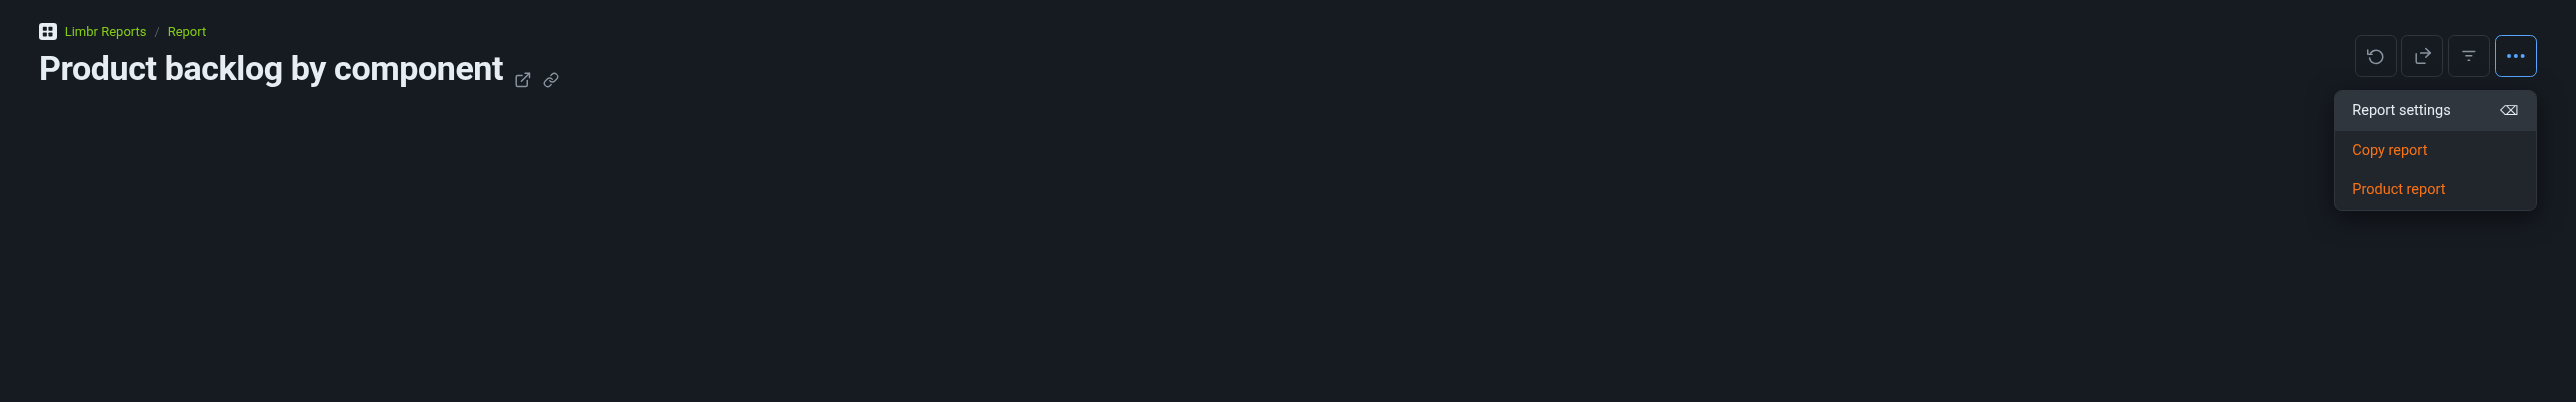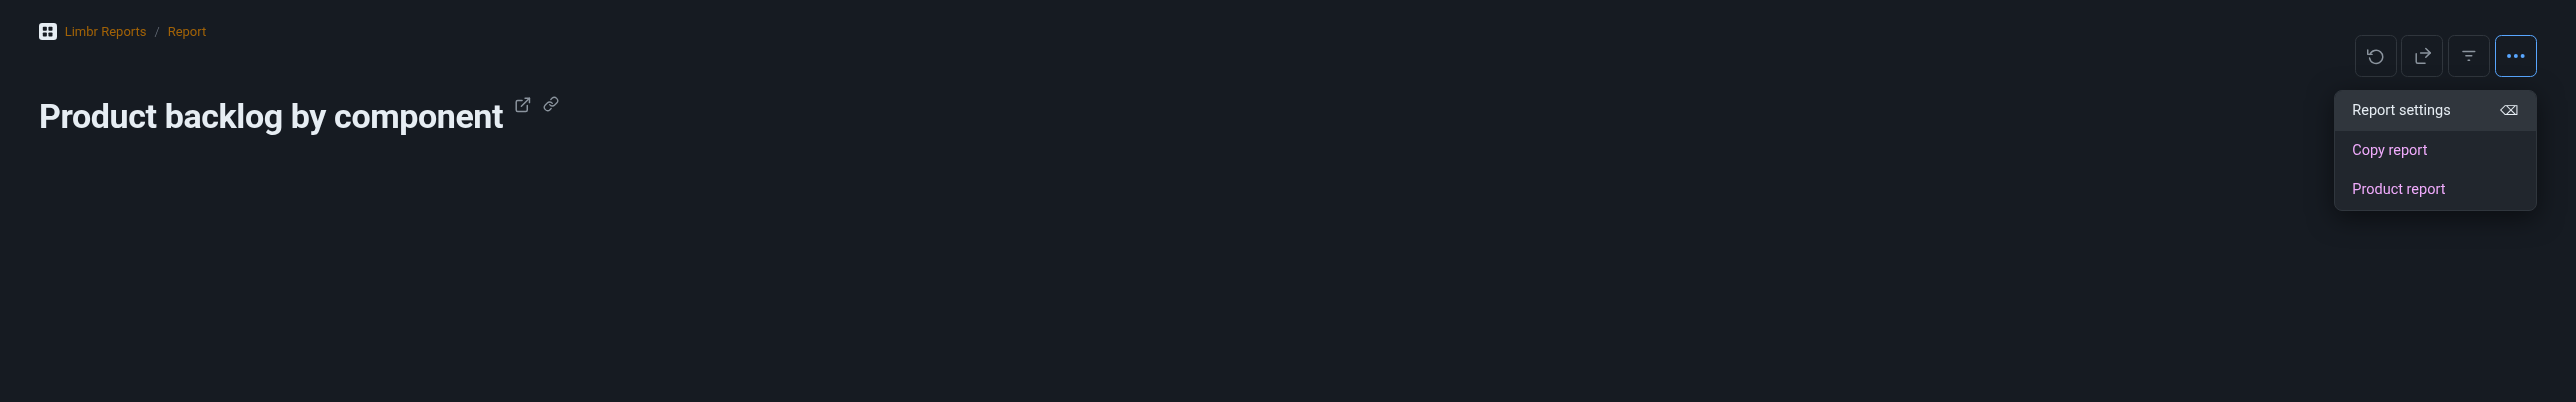--- a/index.html
+++ b/index.html
@@ -55,7 +55,7 @@
     }
 
     .breadcrumb-link {
-      color: #a16207;
+      color: #84cc16;
       font-size: 13px;
       cursor: pointer;
       text-decoration: none;

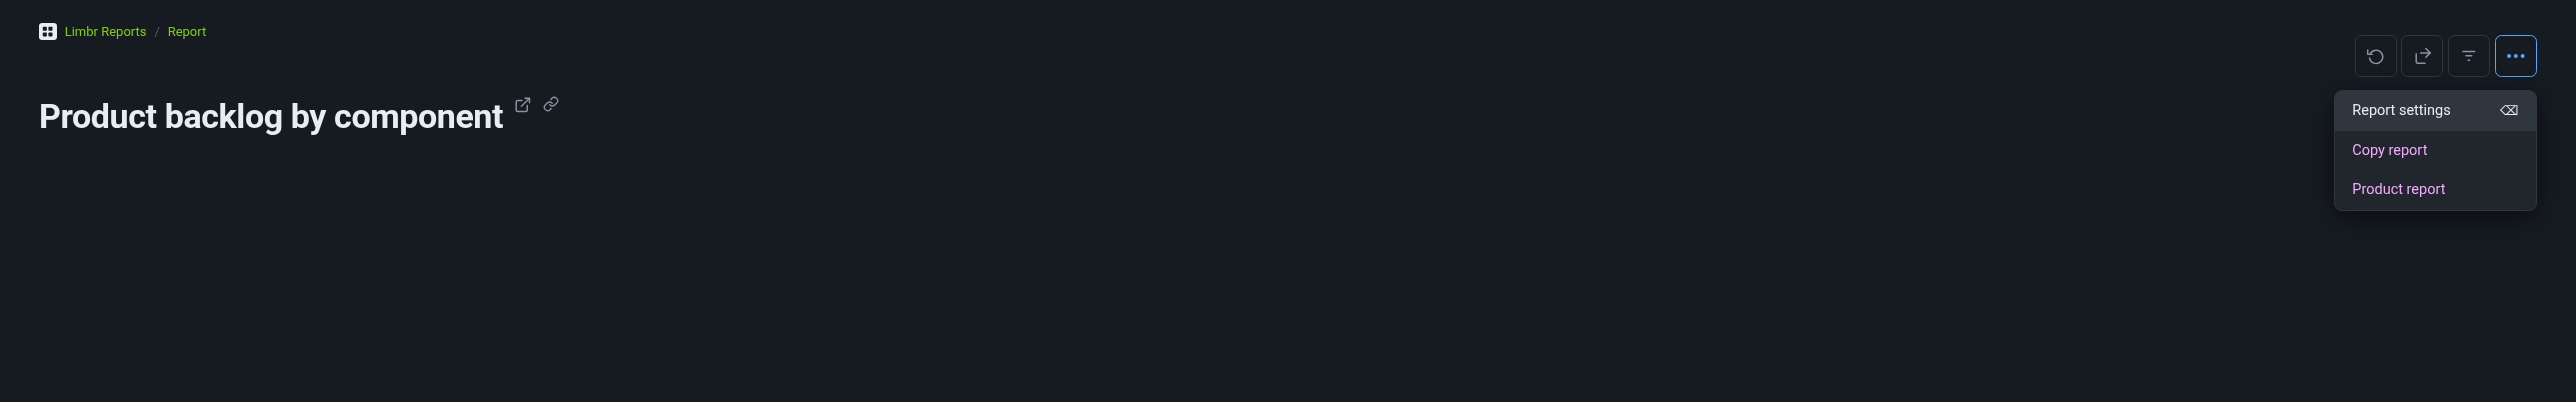--- a/index.html
+++ b/index.html
@@ -63,9 +63,8 @@
 
     .page-title-row {
       display: flex;
-      align-items: flex-start;
+      align-items: flex-end;
       gap: 11.3px;
-      margin-top: 48px;
     }
 
     .page-title {

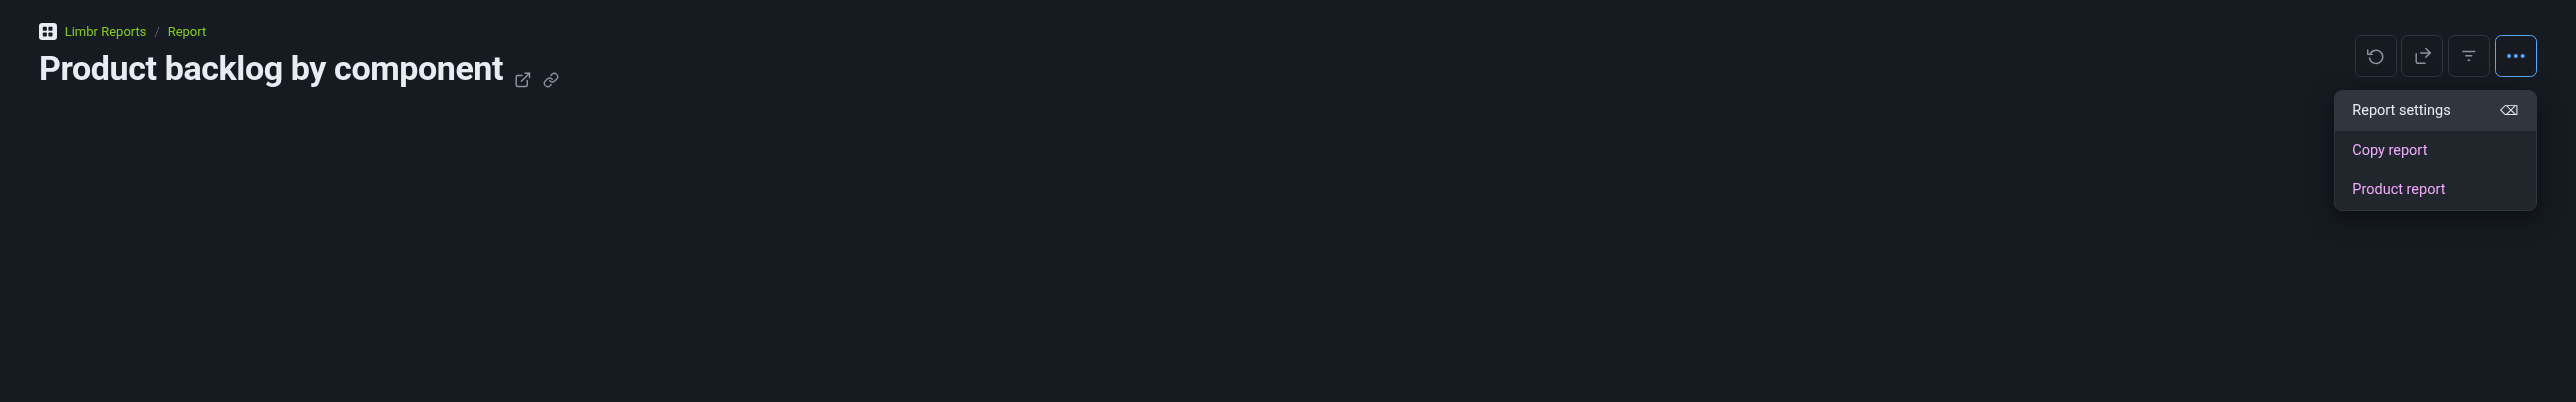--- a/index.html
+++ b/index.html
@@ -129,7 +129,7 @@
     .dropdown-item {
       padding: 11.3px 17.7px;
       font-size: 14.5px;
-      color: #f0abfc;
+      color: #f97316;
       cursor: pointer;
       display: flex;
       align-items: center;

